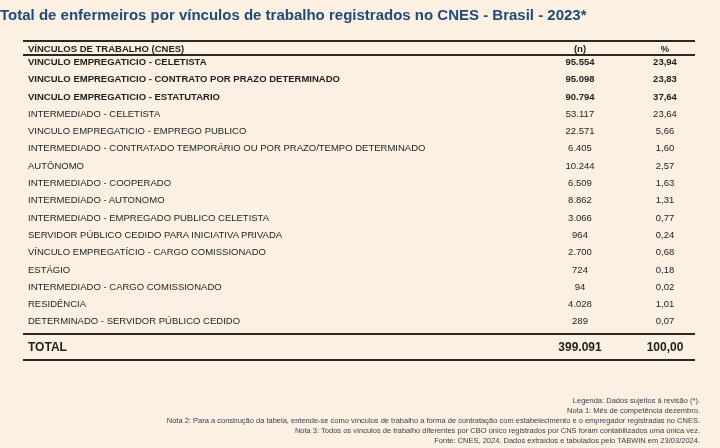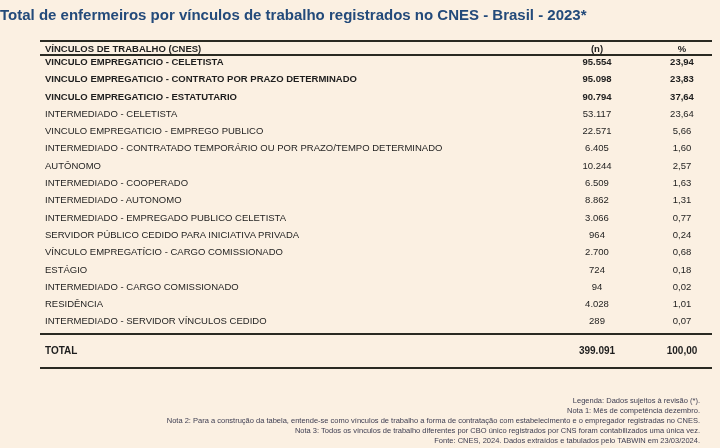--- a/index.html
+++ b/index.html
@@ -16,7 +16,7 @@
     color:#234A7A;
   }
   .data-table{
-    position:absolute;left:40px;top:40px;width:672px;
+    position:absolute;left:23px;top:40px;width:672px;
   }
   .thead{
     display:flex;align-items:center;

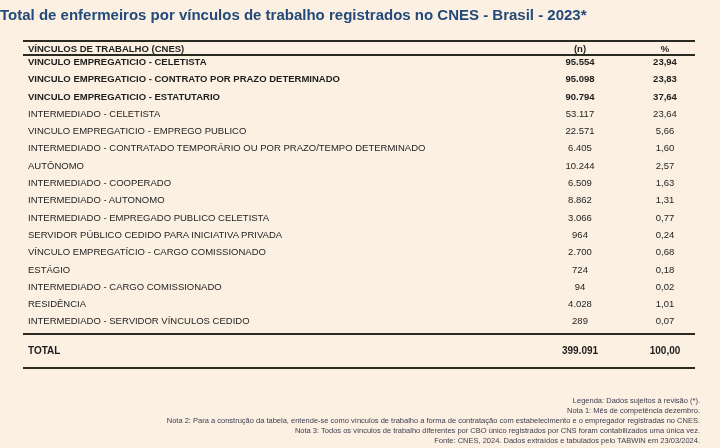--- a/index.html
+++ b/index.html
@@ -138,7 +138,7 @@
     <span class="c-pct">1,01</span>
   </div>
   <div class="trow">
-    <span class="c-label">INTERMEDIADO - SERVIDOR VÍNCULOS CEDIDO</span>
+    <span class="c-label">DETERMINADO - SERVIDOR PÚBLICO CEDIDO</span>
     <span class="c-n">289</span>
     <span class="c-pct">0,07</span>
   </div>

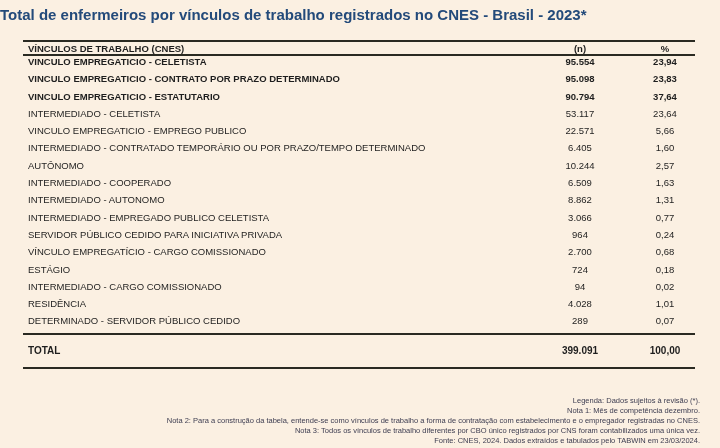--- a/index.html
+++ b/index.html
@@ -33,10 +33,10 @@
   .trow.bold{font-weight:bold}
   .total-row{
     display:flex;align-items:center;
-    height:36px;box-sizing:border-box;
+    height:28px;box-sizing:border-box;
     border-top:2px solid #2A2A22;
     border-bottom:2px solid #2A2A22;
-    font-weight:bold;font-size:10px;
+    font-weight:bold;font-size:12px;
   }
   .c-label{flex:1;padding-left:5px;white-space:nowrap;overflow:hidden}
   .c-n{width:60px;text-align:center;margin-right:25px;white-space:nowrap}

